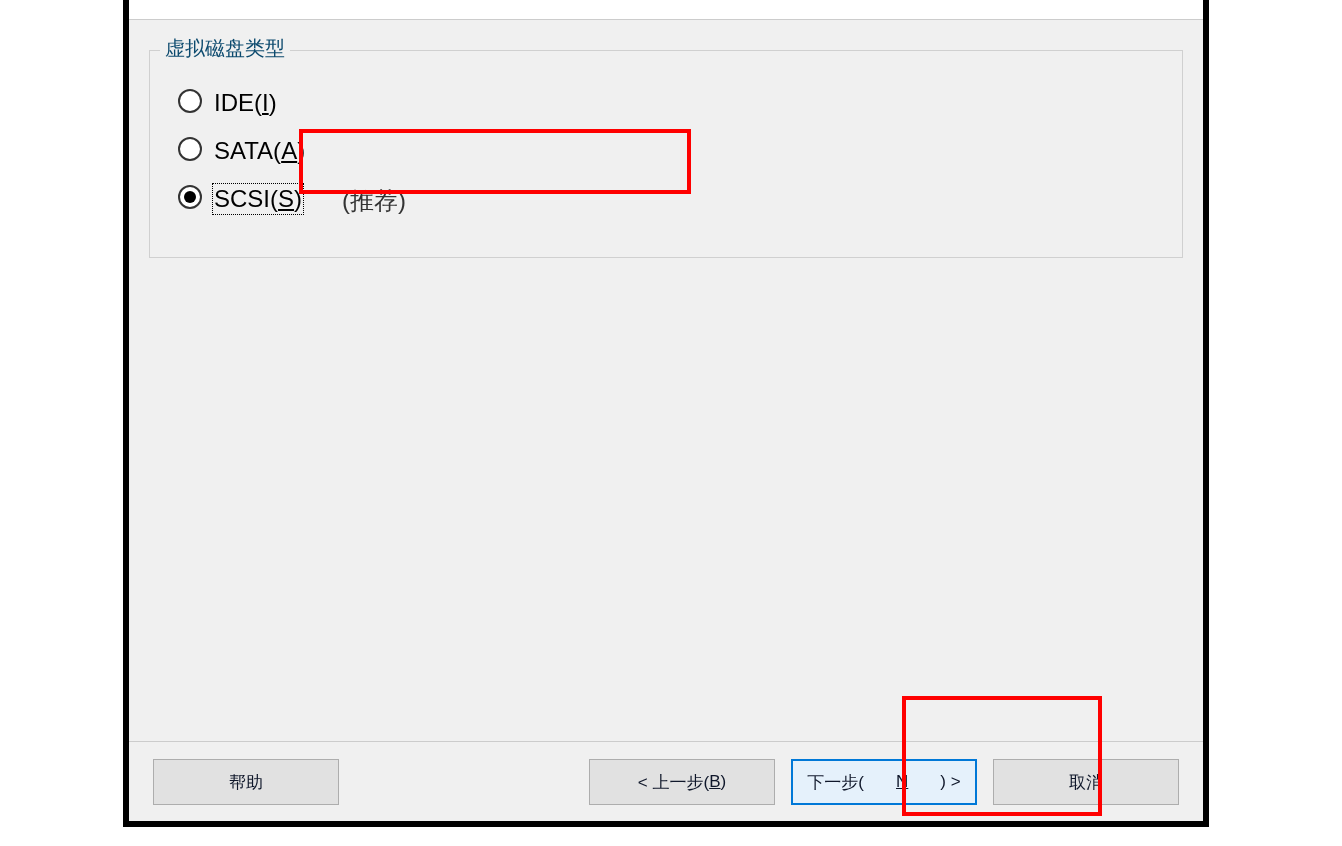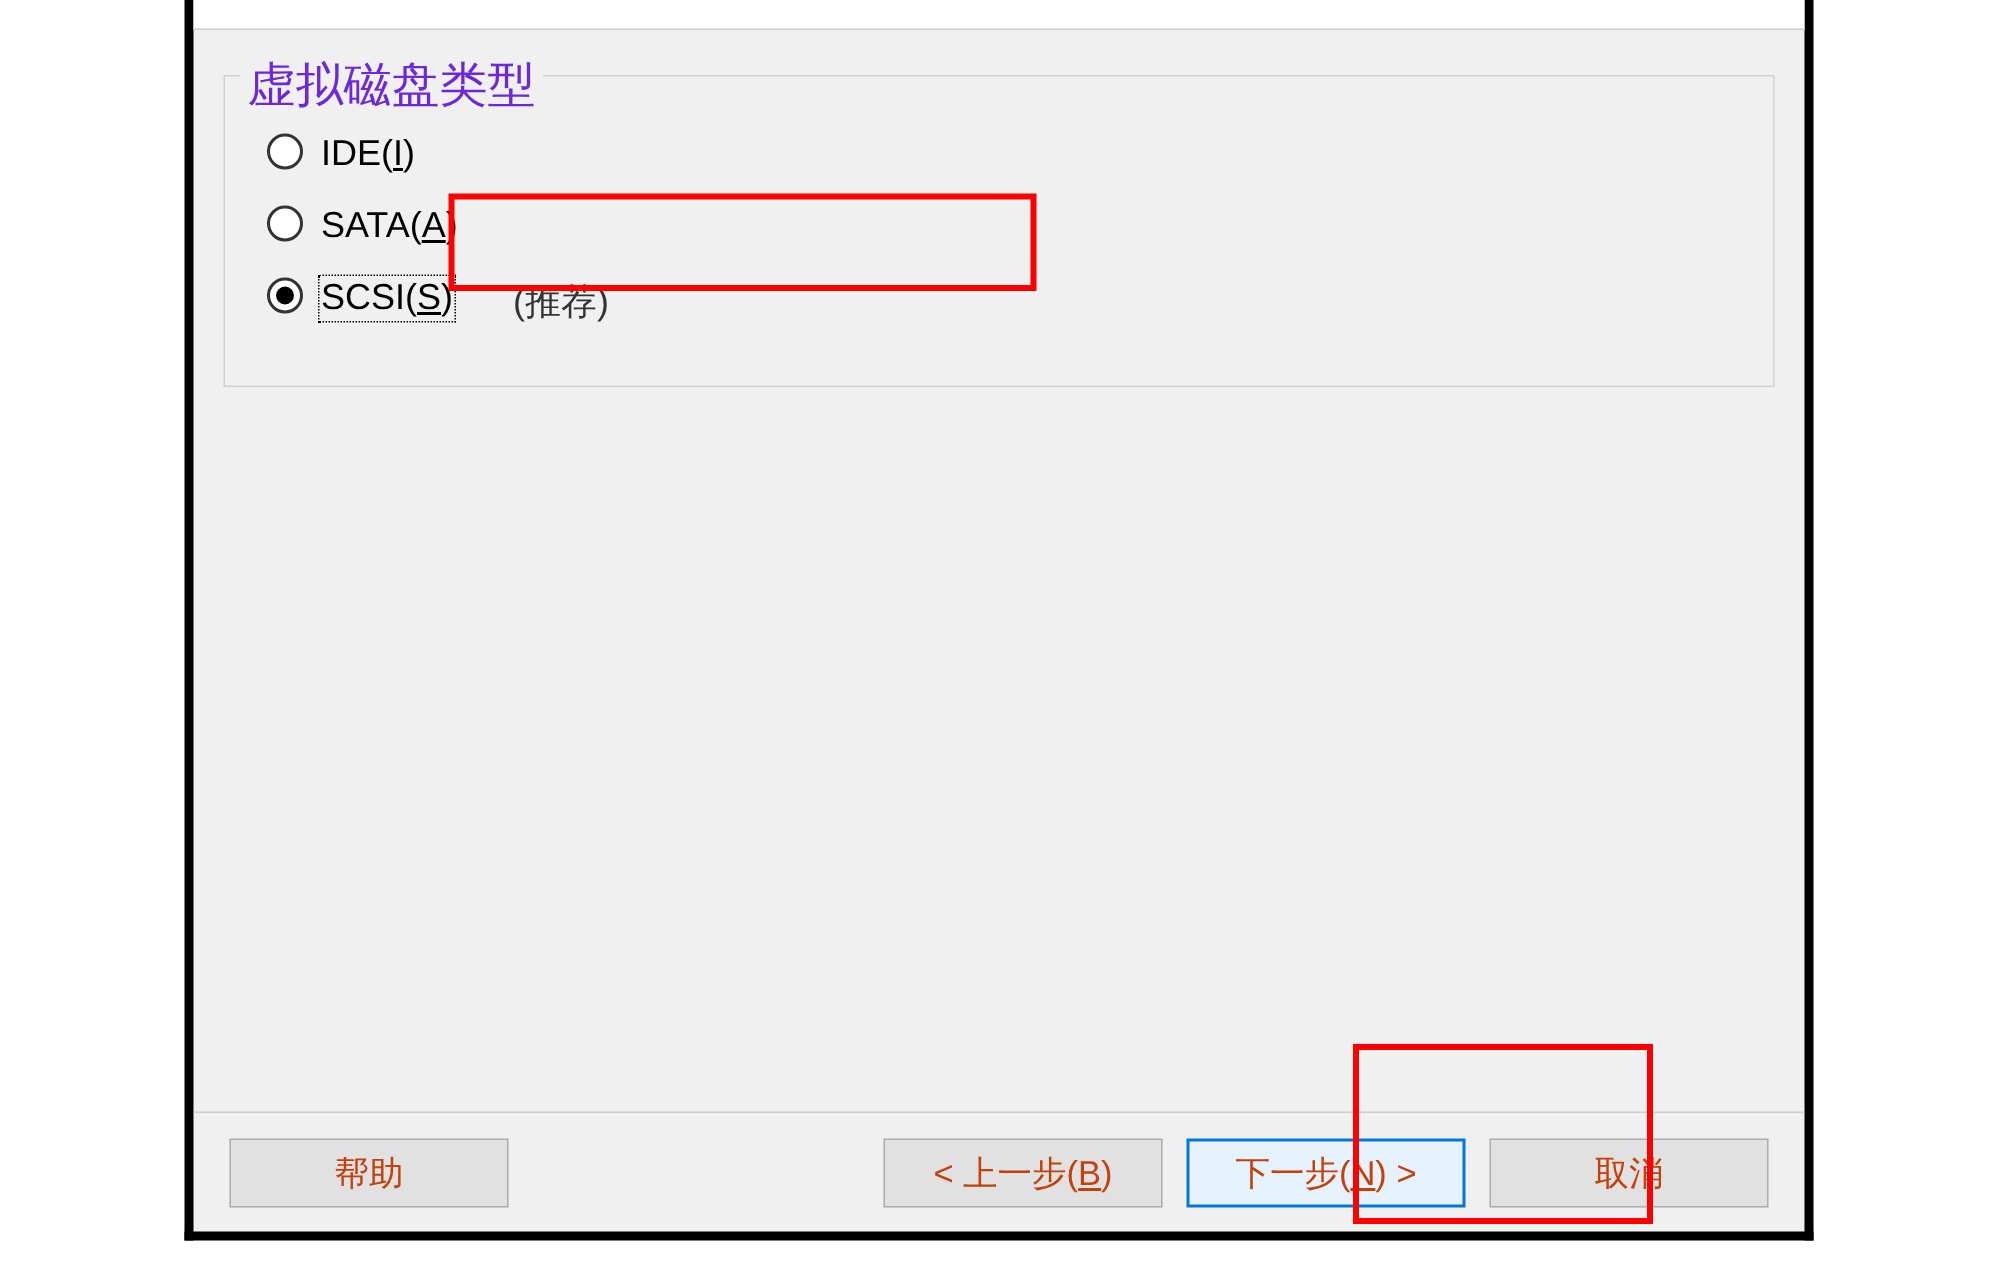--- a/index.html
+++ b/index.html
@@ -47,8 +47,8 @@
       left: 10px;
       background: #f0f0f0;
       padding: 0 5px;
-      font-size: 32px;
-      color: #6d28d9;
+      font-size: 20px;
+      color: #0c4a6e;
     }
     .radio-row {
       display: flex;

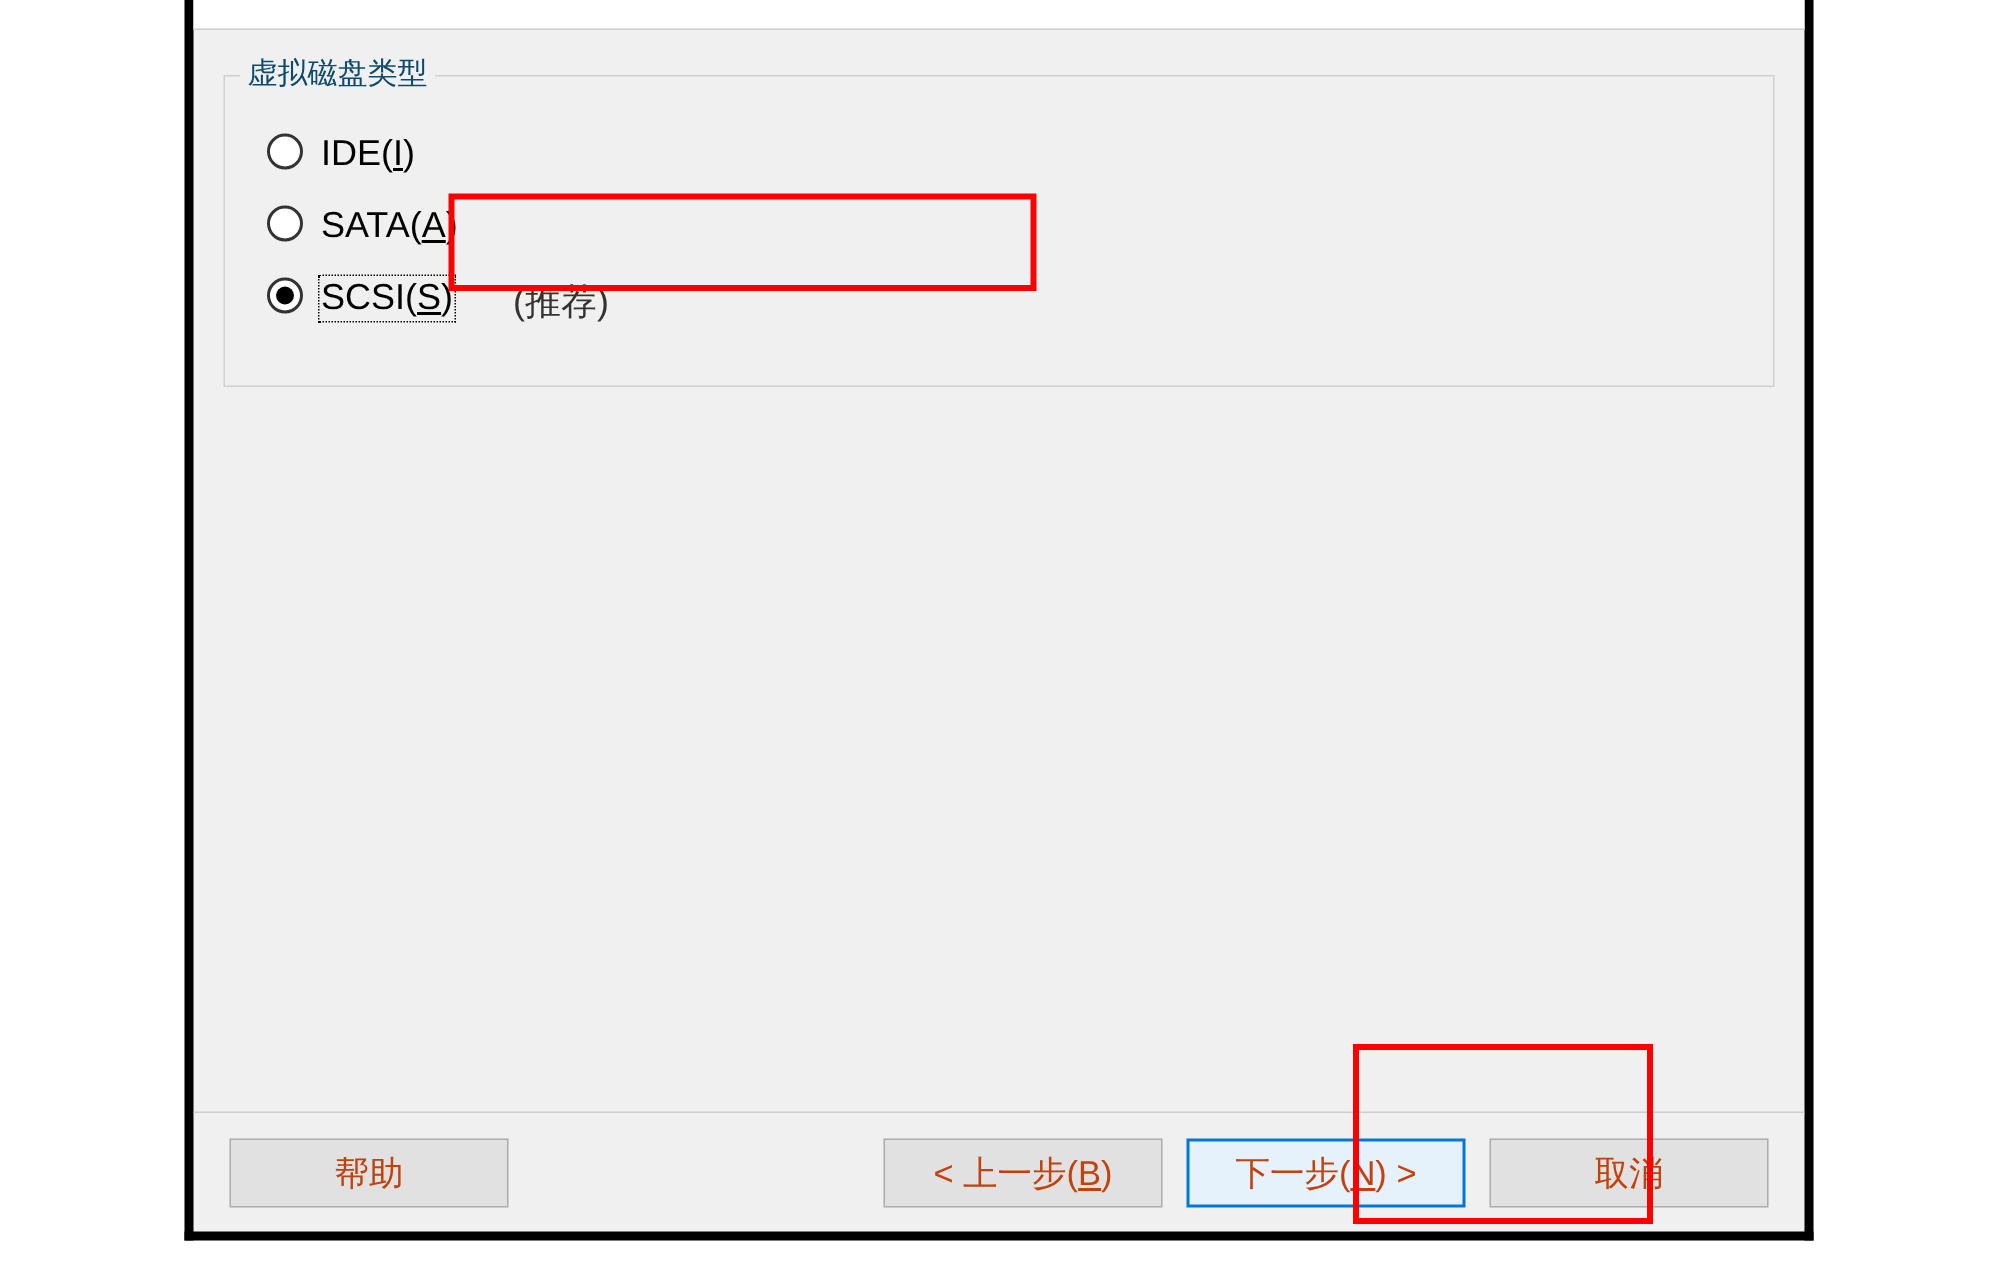--- a/index.html
+++ b/index.html
@@ -123,8 +123,8 @@
       min-width: 186px;
       background: #e1e1e1;
       border: 1px solid #adadad;
-      font-size: 23px;
-      color: #c2410c;
+      font-size: 17px;
+      color: #0f172a;
       display: inline-flex;
       align-items: center;
       justify-content: center;

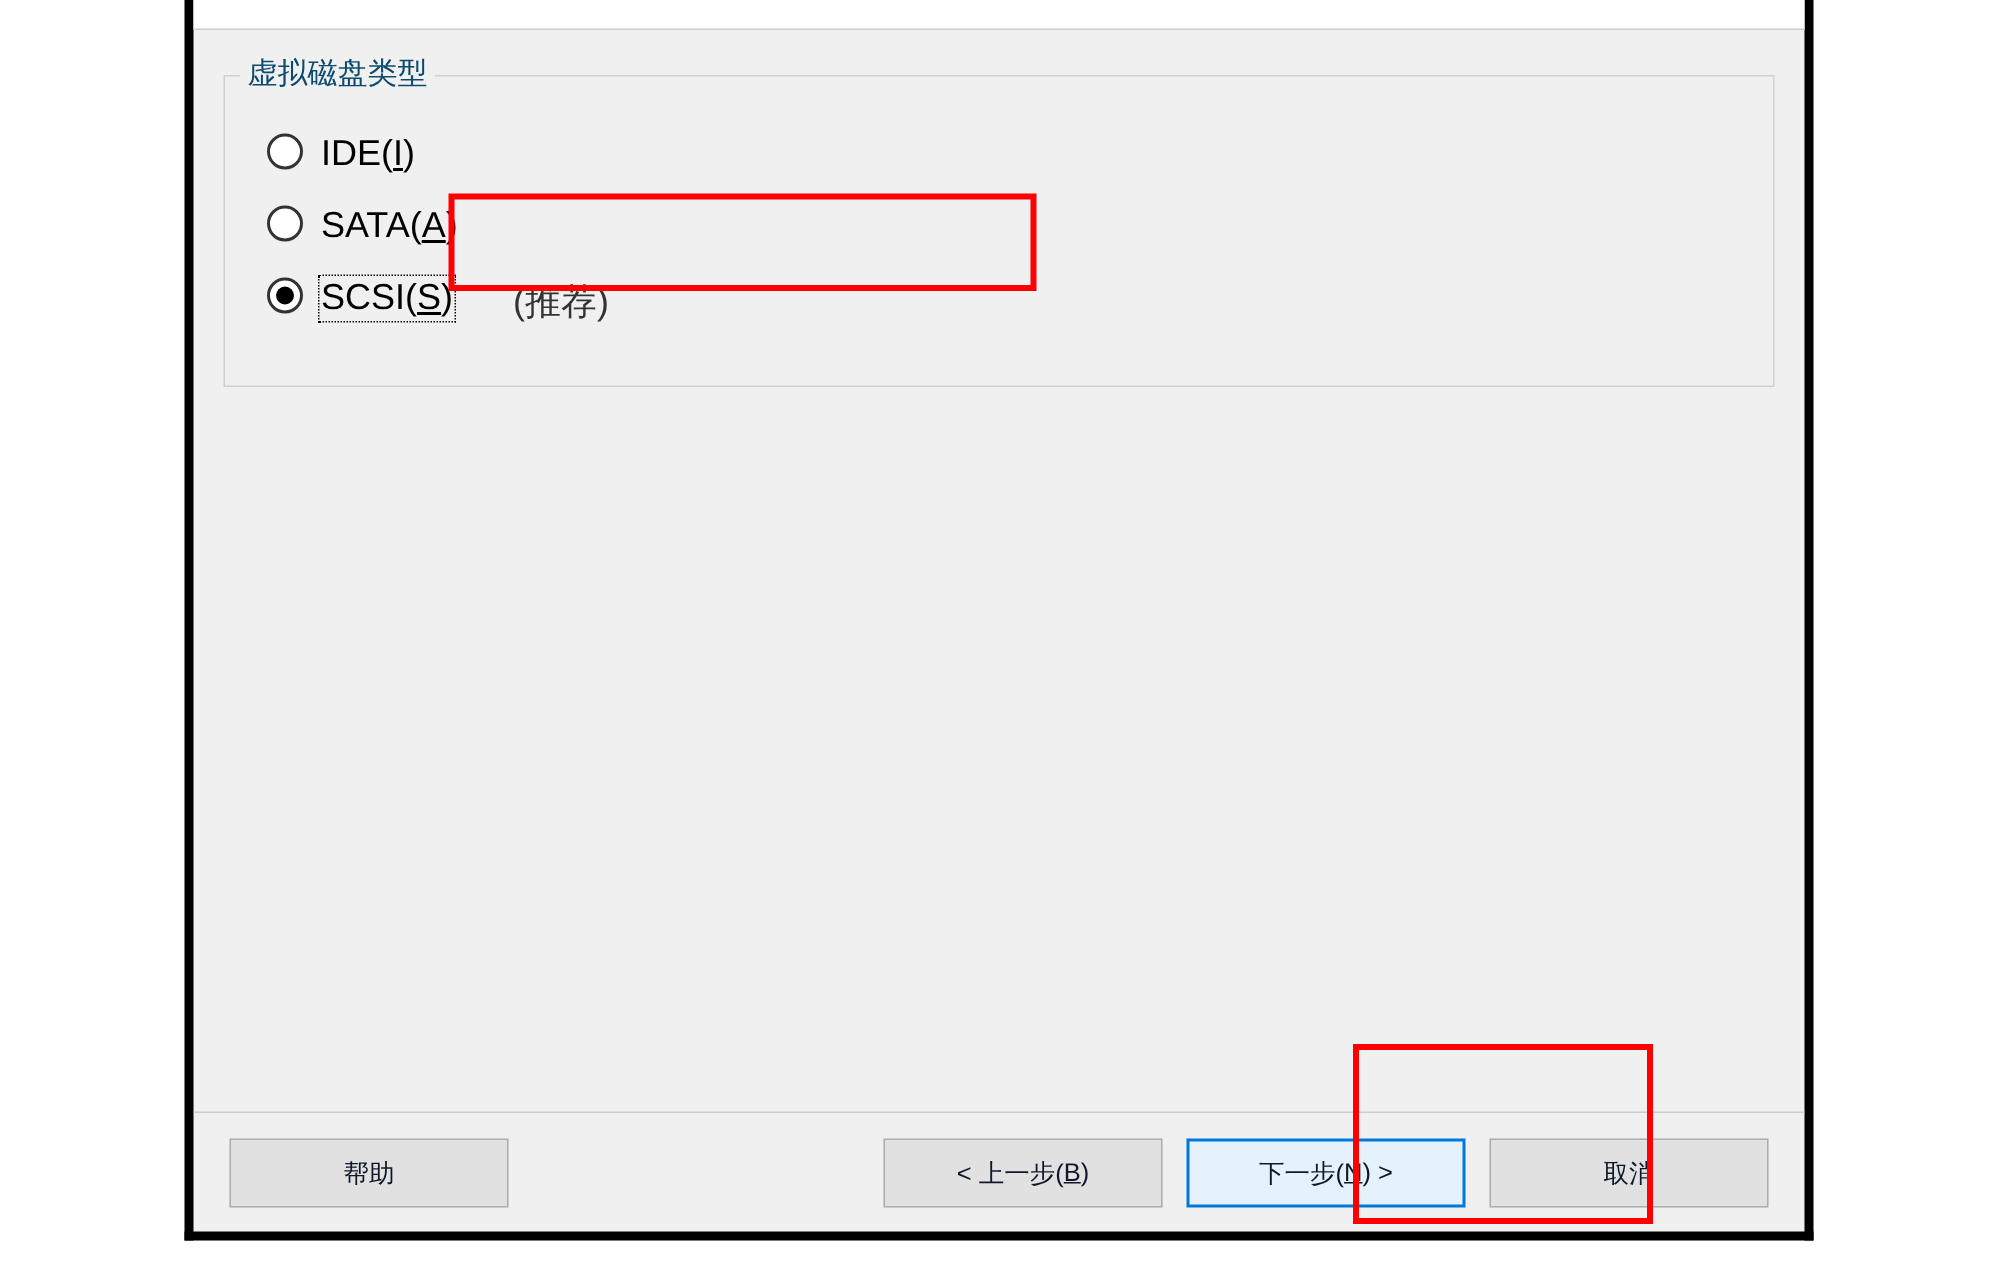--- a/index.html
+++ b/index.html
@@ -134,6 +134,7 @@
     .btn-default {
       border: 2px solid #0078d7;
       background: #e5f1fb;
+      gap: 32px;
     }
     .spacer {
       flex: 1;

